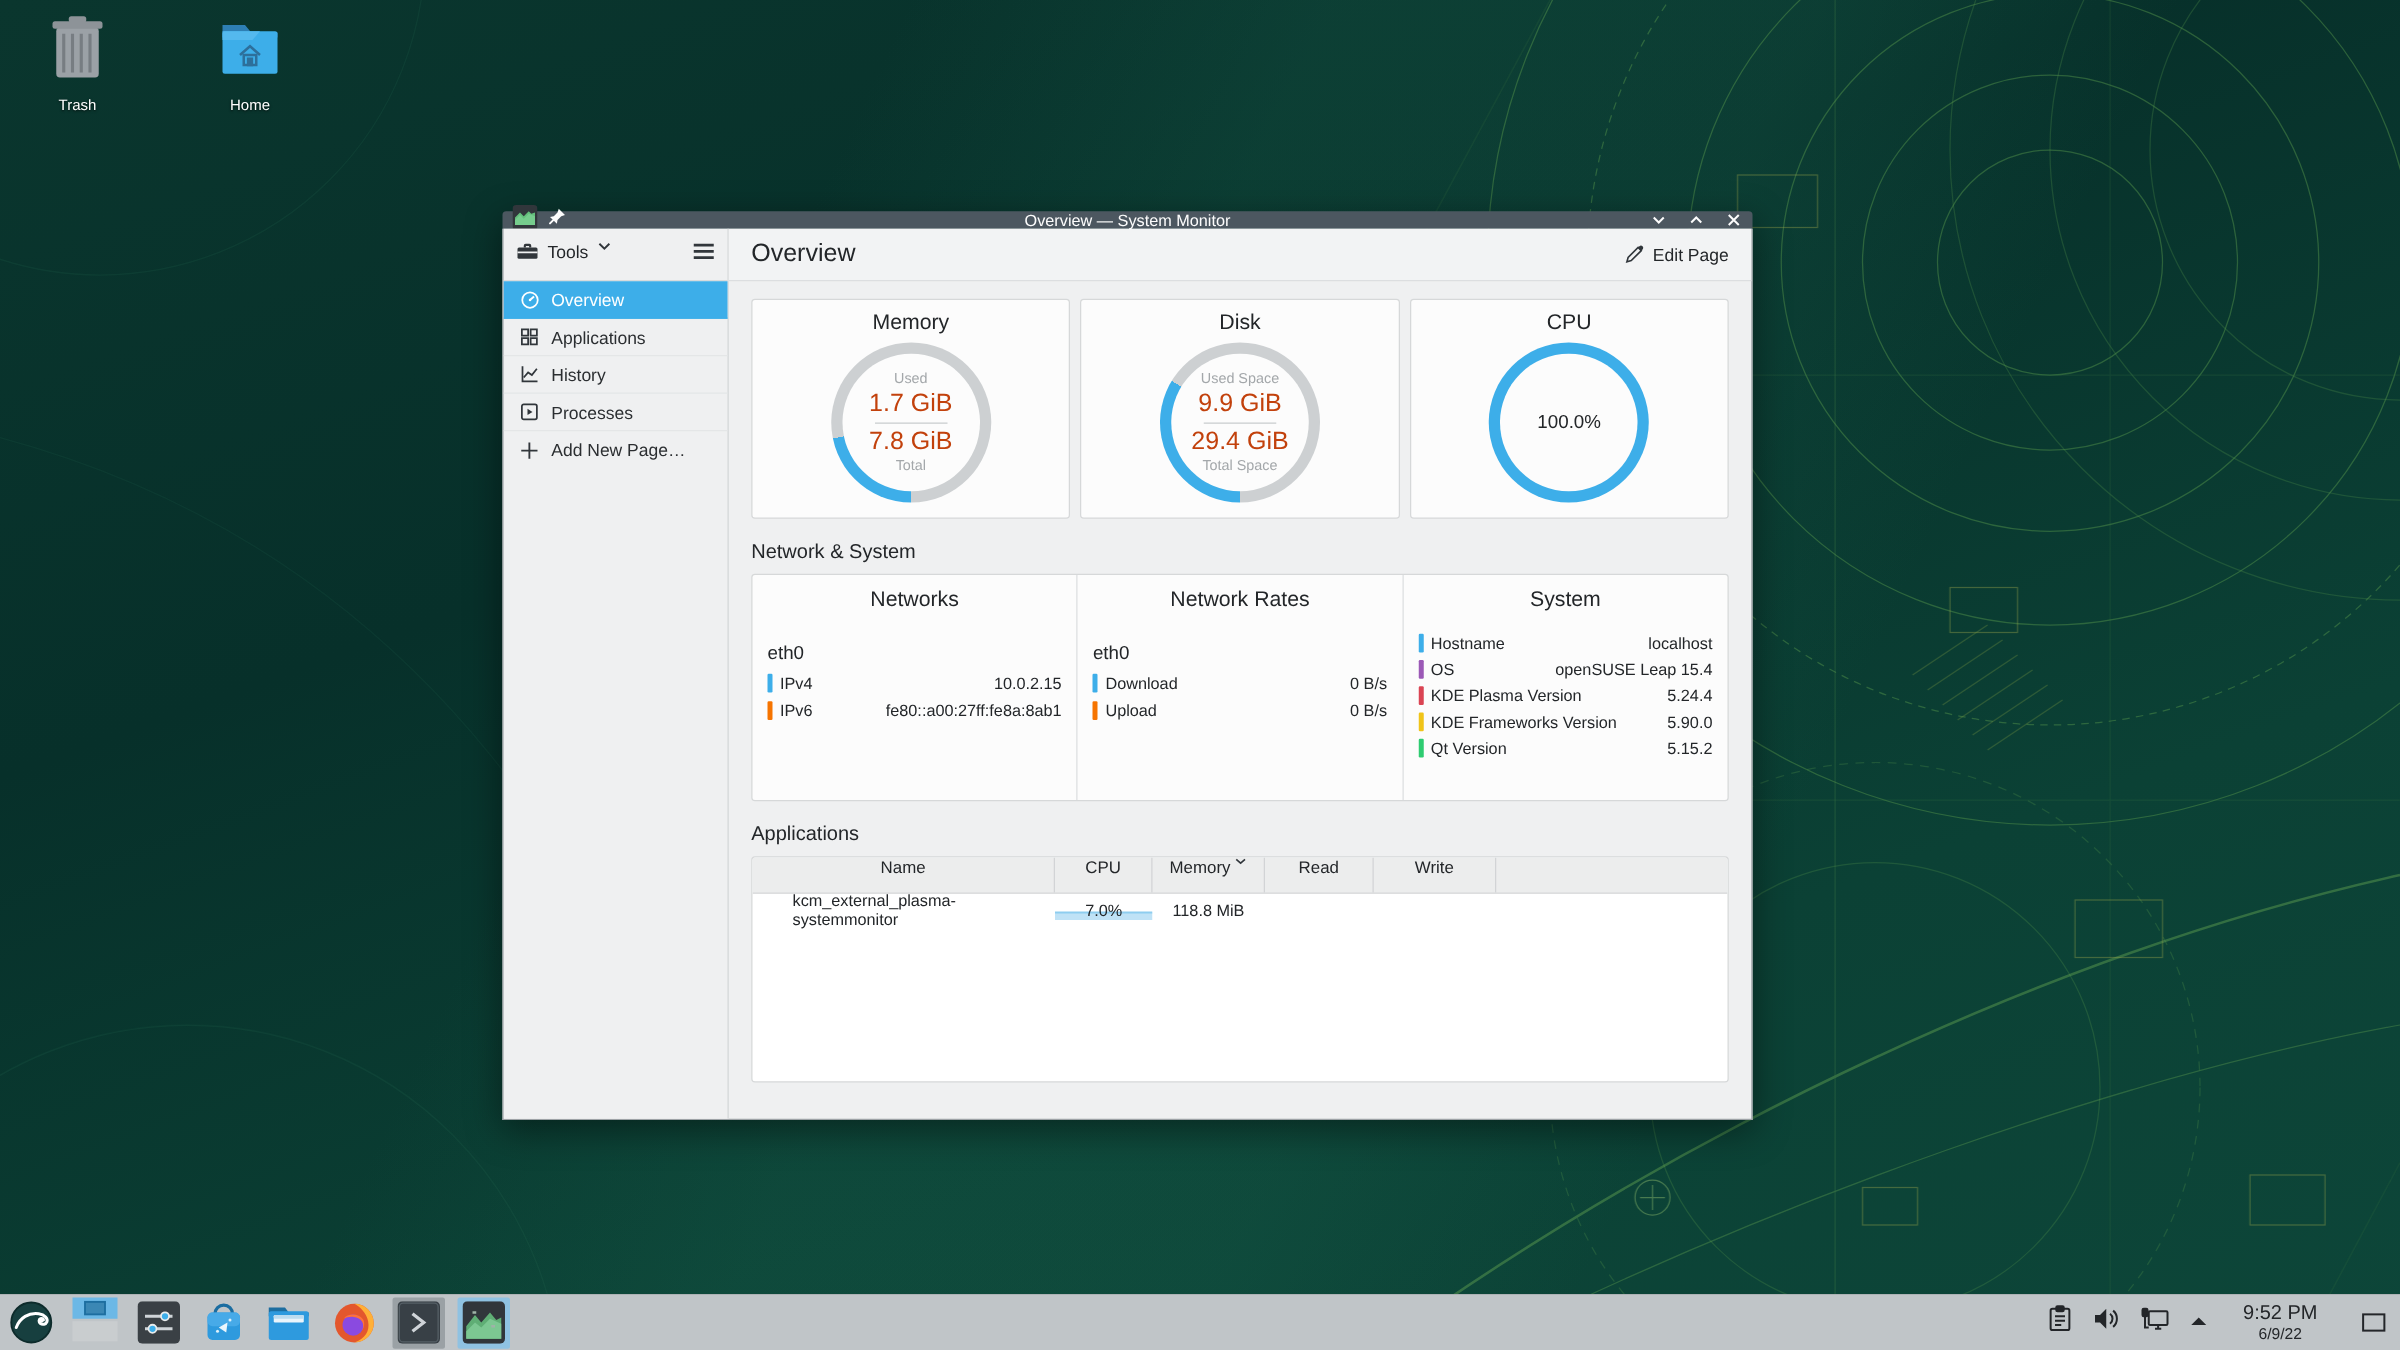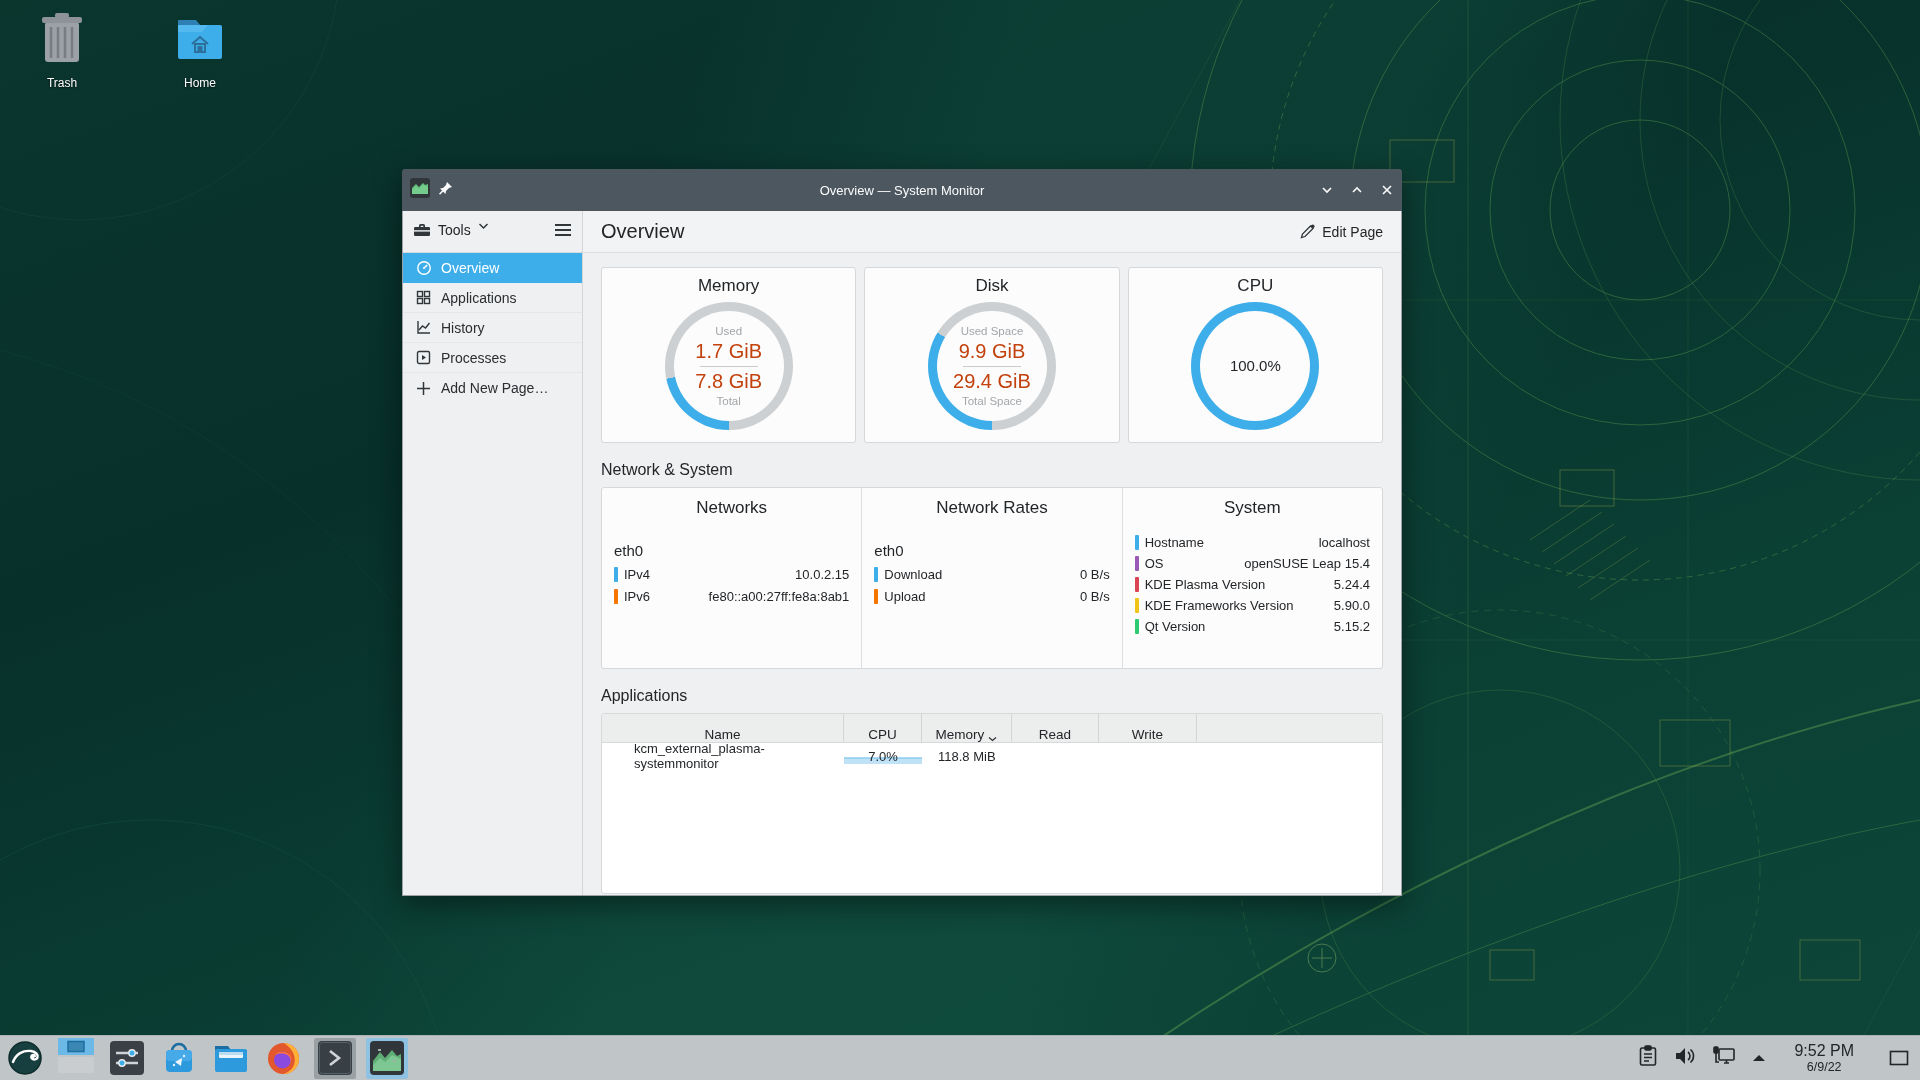--- a/index.html
+++ b/index.html
@@ -21,7 +21,7 @@
   
   .window { position:absolute; left:402px; top:169px; width:1000px; height:727px;
     display:flex; flex-direction:column; box-shadow:0 8px 30px rgba(0,0,0,.45); border-radius:3px 3px 0 0; }
-  .titlebar { height:42px; background:#4c5760; display:flex; align-items:center; padding:0 8px; gap:8px;
+  .titlebar { height:14px; background:#4c5760; display:flex; align-items:center; padding:0 8px; gap:8px;
     border-radius:3px 3px 0 0; color:#fcfcfc; }
   .titlebar .title { position:absolute; left:0; right:0; text-align:center; font-size:13px; pointer-events:none; }
   .tb-btns { margin-left:auto; display:flex; gap:16px; align-items:center; z-index:2; }

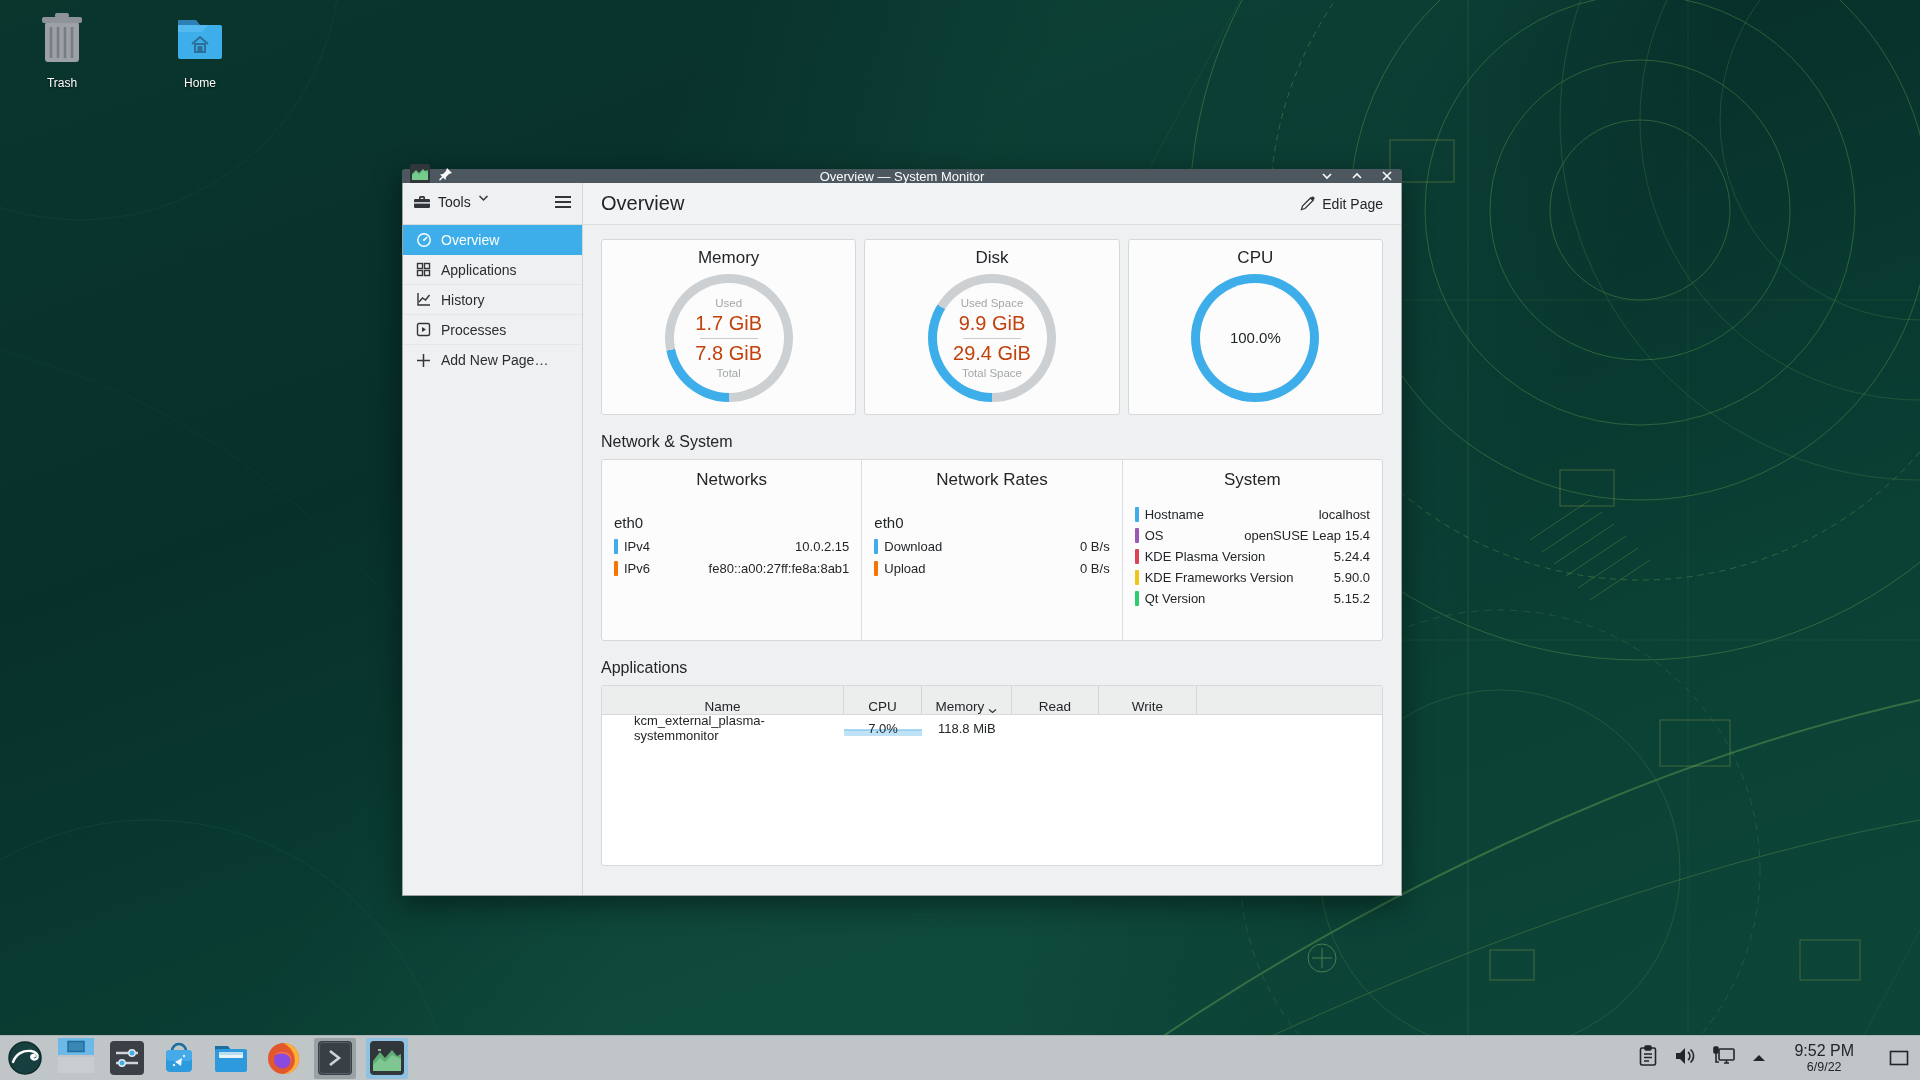--- a/index.html
+++ b/index.html
@@ -73,7 +73,7 @@
   .apps-table { height:181px; background:#ffffff; border:1px solid #d6d8d9; border-radius:3px; overflow:hidden;
     display:flex; flex-direction:column; font-size:13px; }
   .at-header { display:flex; height:29px; background:#eceded; border-bottom:1px solid #d6d8d9; align-items:center; }
-  .at-header .hc { text-align:center; font-size:13.5px; display:flex; align-items:flex-end; justify-content:center; gap:4px;
+  .at-header .hc { text-align:center; font-size:13.5px; display:flex; align-items:flex-start; justify-content:center; gap:4px;
      border-right:1px solid #d2d4d6; height:100%; }
   .at-row { display:flex; height:26px; align-items:center; position:relative; }
   .at-row.alt { background:#eef0f2; }

